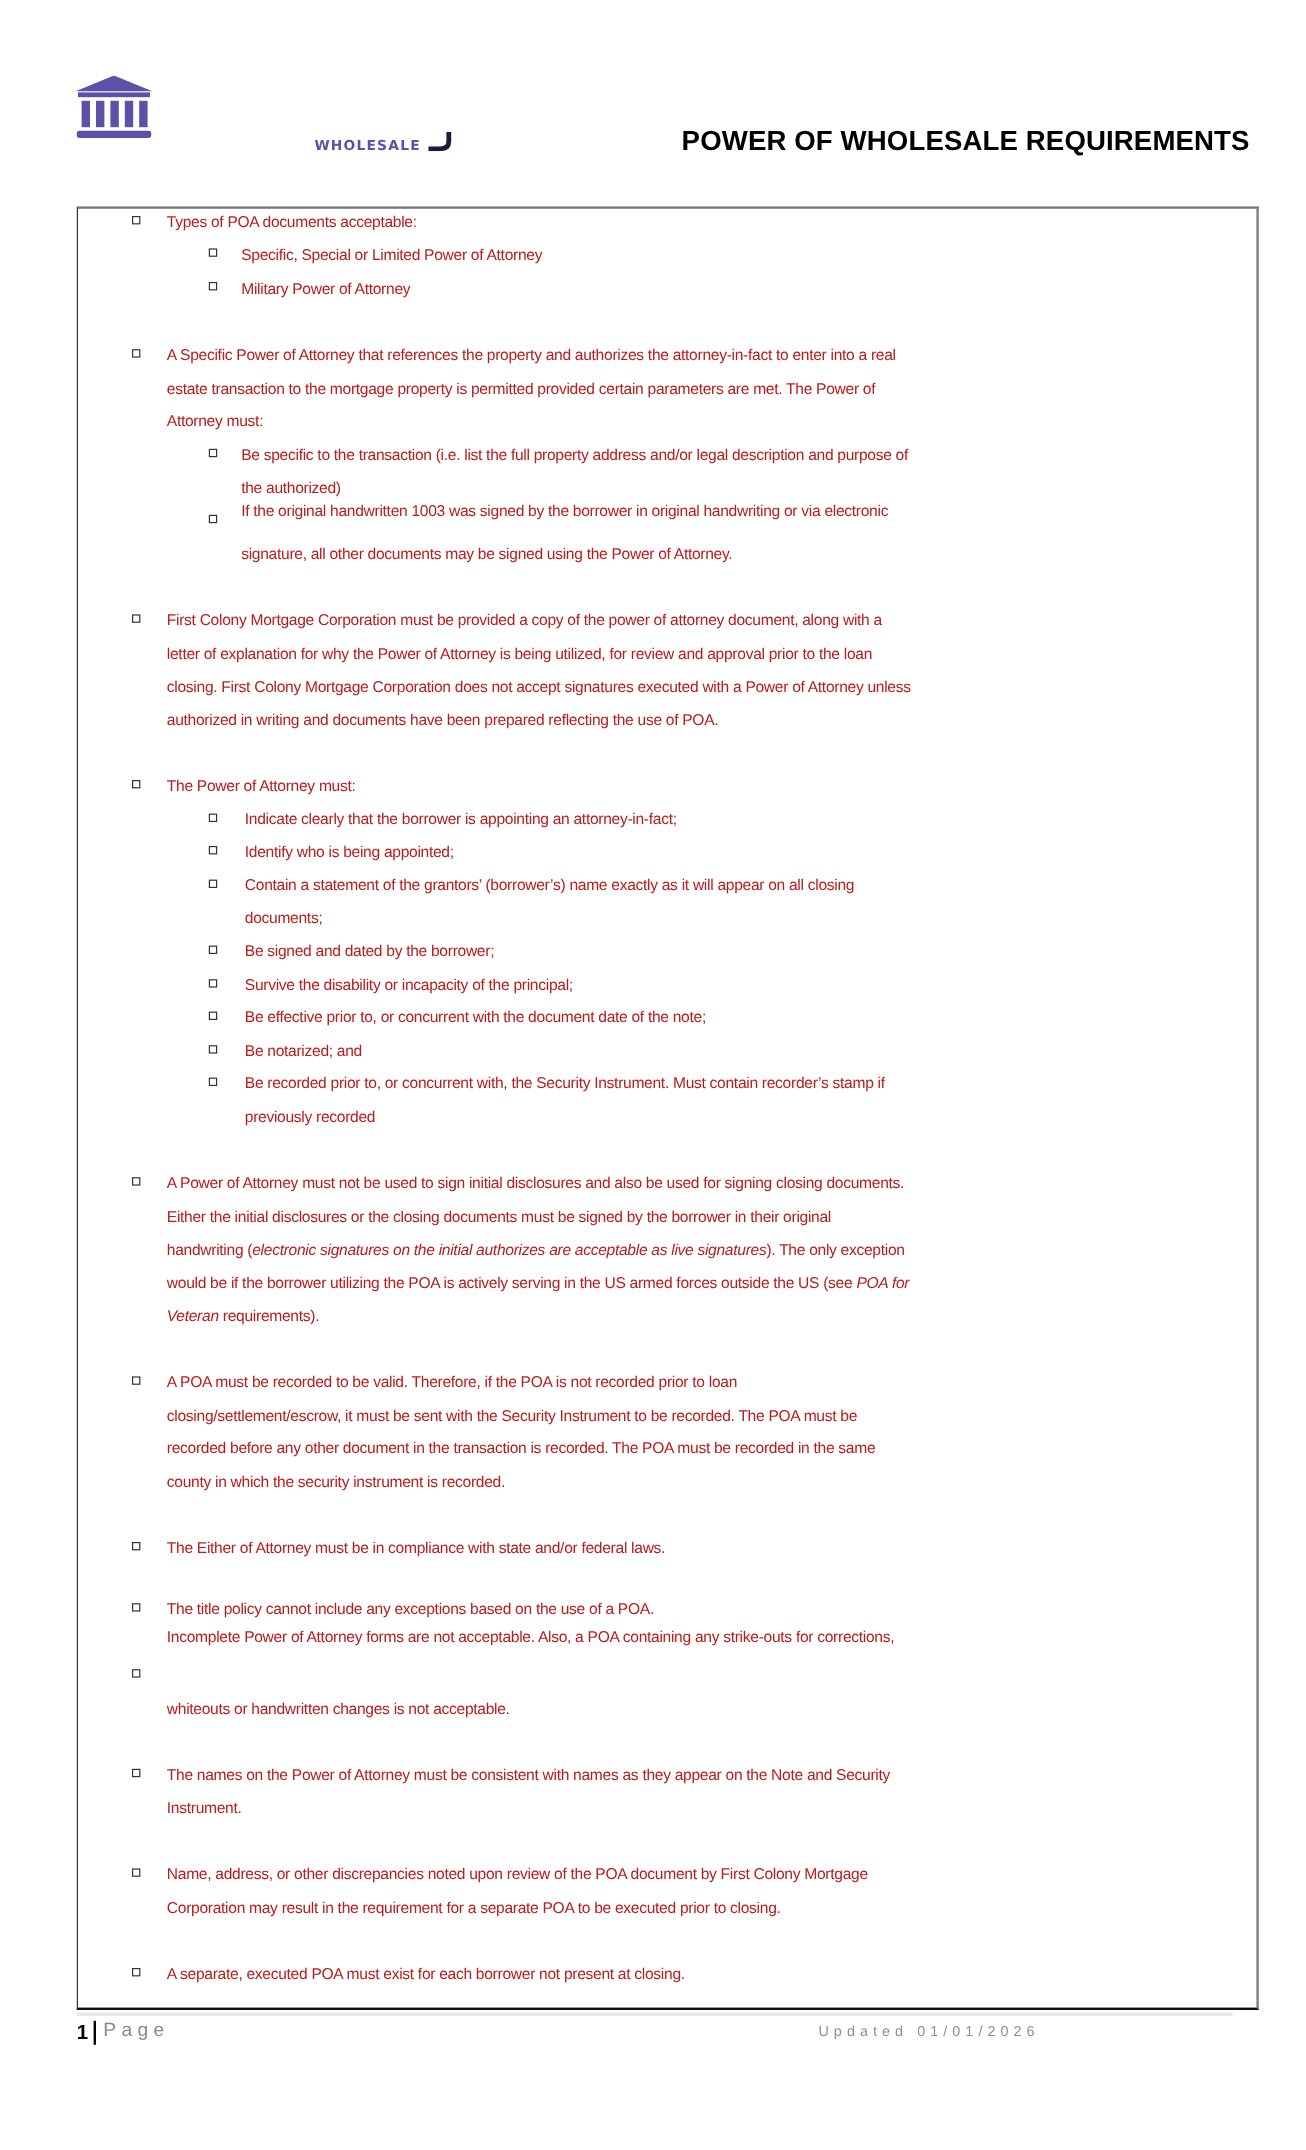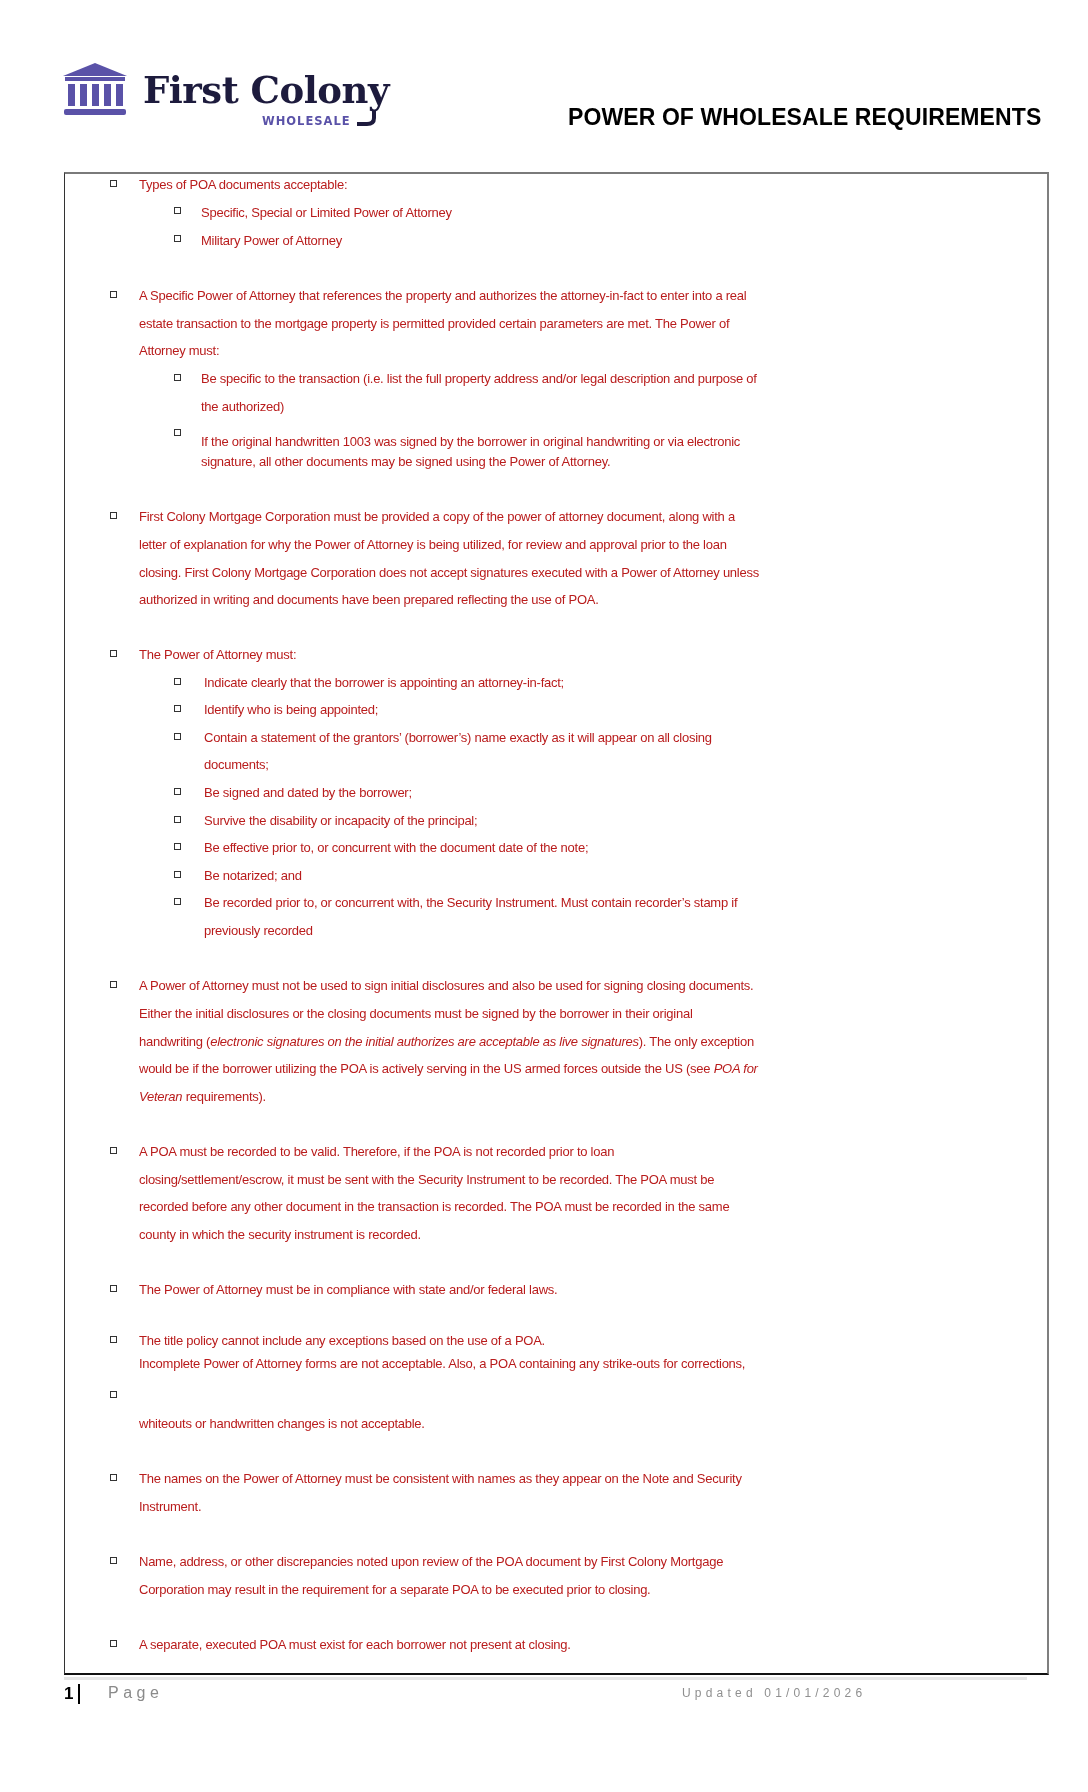--- a/index.html
+++ b/index.html
@@ -50,7 +50,6 @@
     <rect x="53" y="21" width="7" height="22" fill="#5a52a8"></rect>
     <rect x="1" y="46" width="62" height="6" rx="2" fill="#5a52a8"></rect>
   </svg>
-  <span class="logo-name">First Colony</span>
   <span class="logo-sub">WHOLESALE</span>
   <svg class="logo-hook" viewBox="0 0 22 16">
     <path d="M19 0 L19 8 Q19 14 12 14 L2 14" stroke="#1d1b3d" stroke-width="4" fill="none"></path>

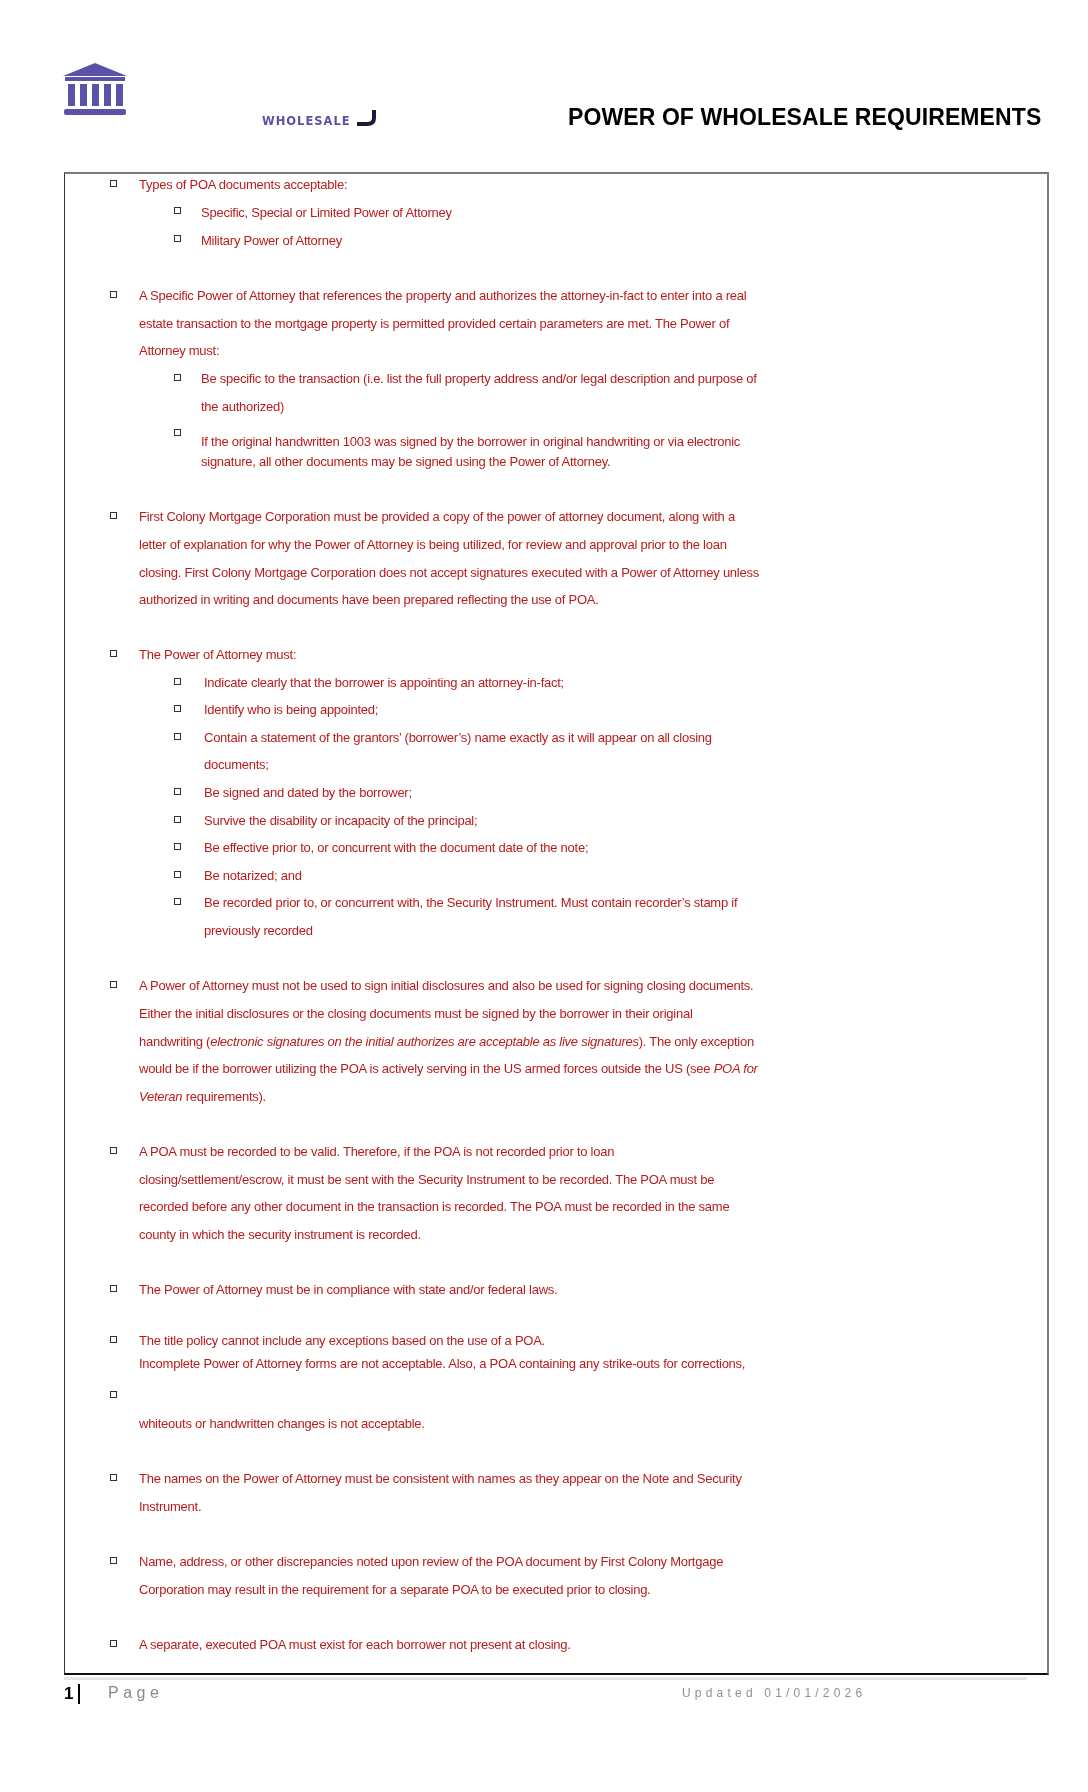--- a/index.html
+++ b/index.html
@@ -78,7 +78,7 @@
   <span class="line l2" style="top:369px">Be specific to the transaction (i.e. list the full property address and/or legal description and purpose of</span>
   <span class="line l2" style="top:397px">the authorized)</span>
   <span class="bullet b2" style="top:429px"></span>
-  <span class="line l2" style="top:432px">If the original handwritten 1003 was signed by the borrower in original handwriting or via electronic</span>
+  <span class="line l2" style="top:416px">If the original handwritten 1003 was signed by the borrower in original handwriting or via electronic</span>
   <span class="line l2" style="top:452px">signature, all other documents may be signed using the Power of Attorney.</span>
 </div>
 

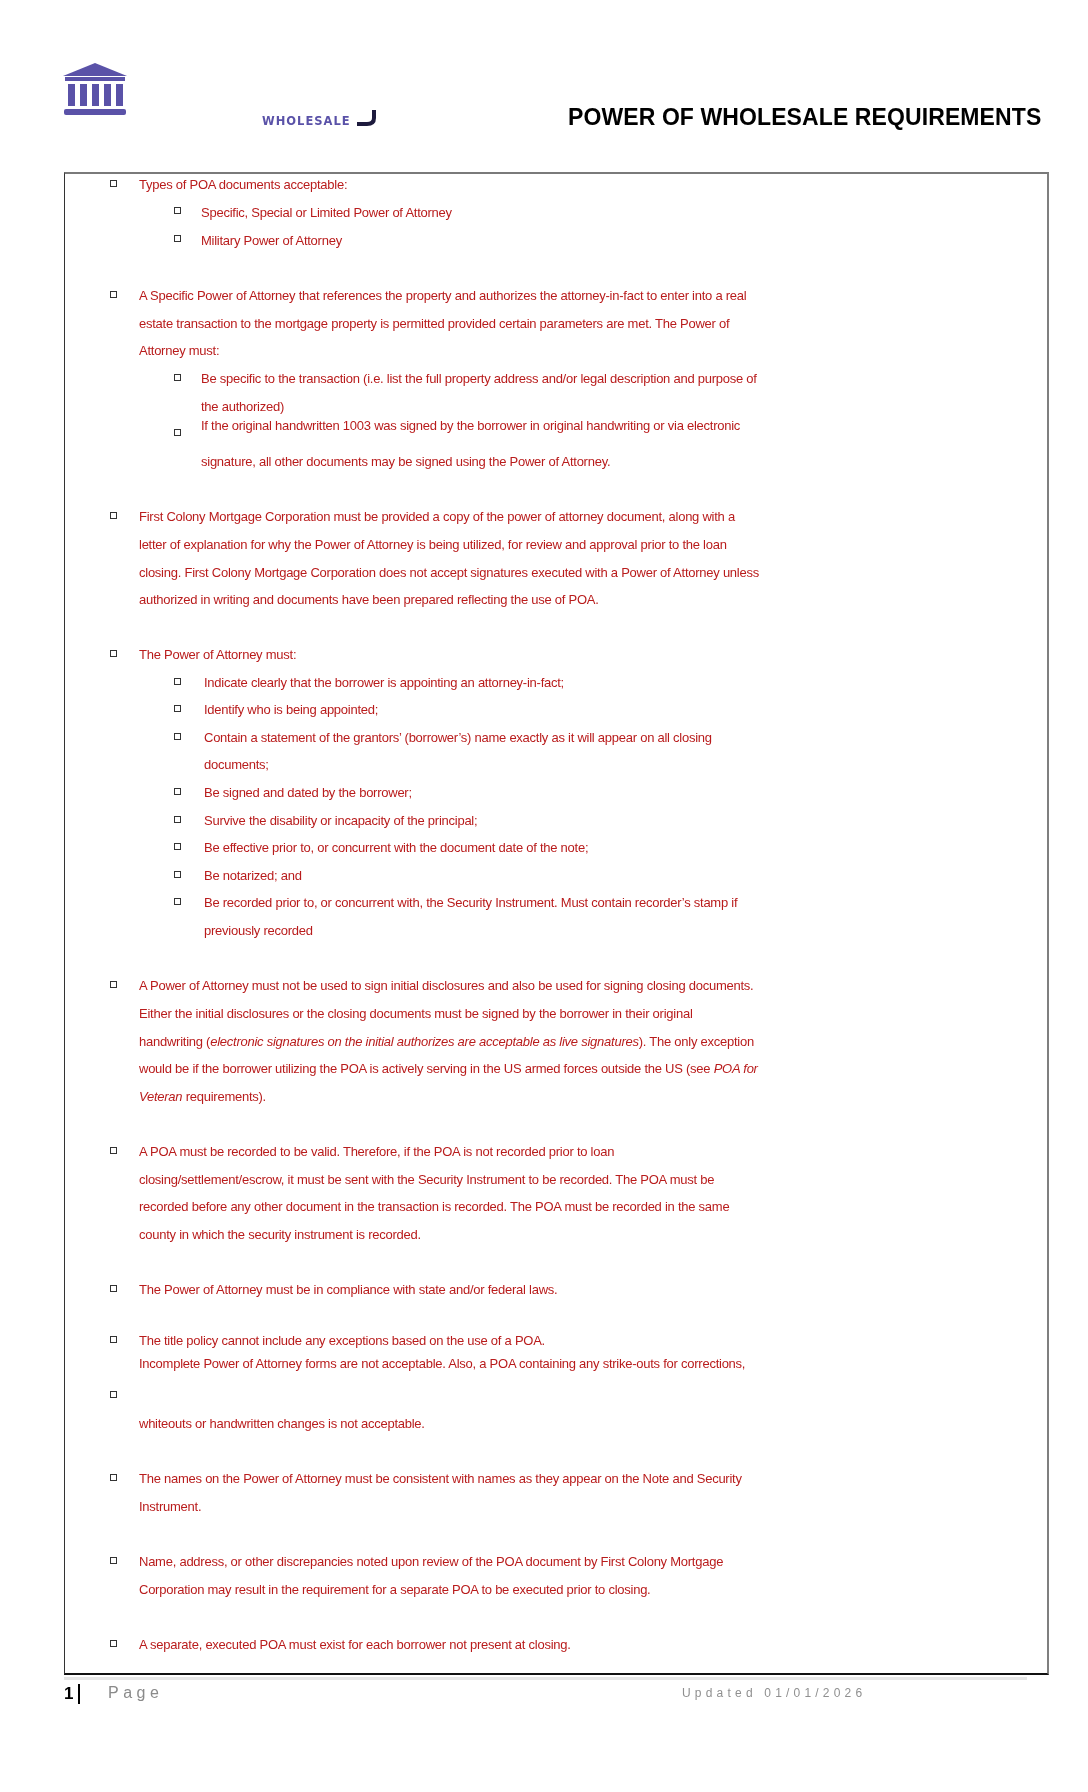--- a/index.html
+++ b/index.html
@@ -133,7 +133,7 @@
 
 <div>
   <span class="bullet b1" style="top:1285px"></span>
-  <span class="line l1" style="top:1280px">The Power of Attorney must be in compliance with state and/or federal laws.</span>
+  <span class="line l1" style="top:1280px">The Either of Attorney must be in compliance with state and/or federal laws.</span>
 </div>
 
 <div>

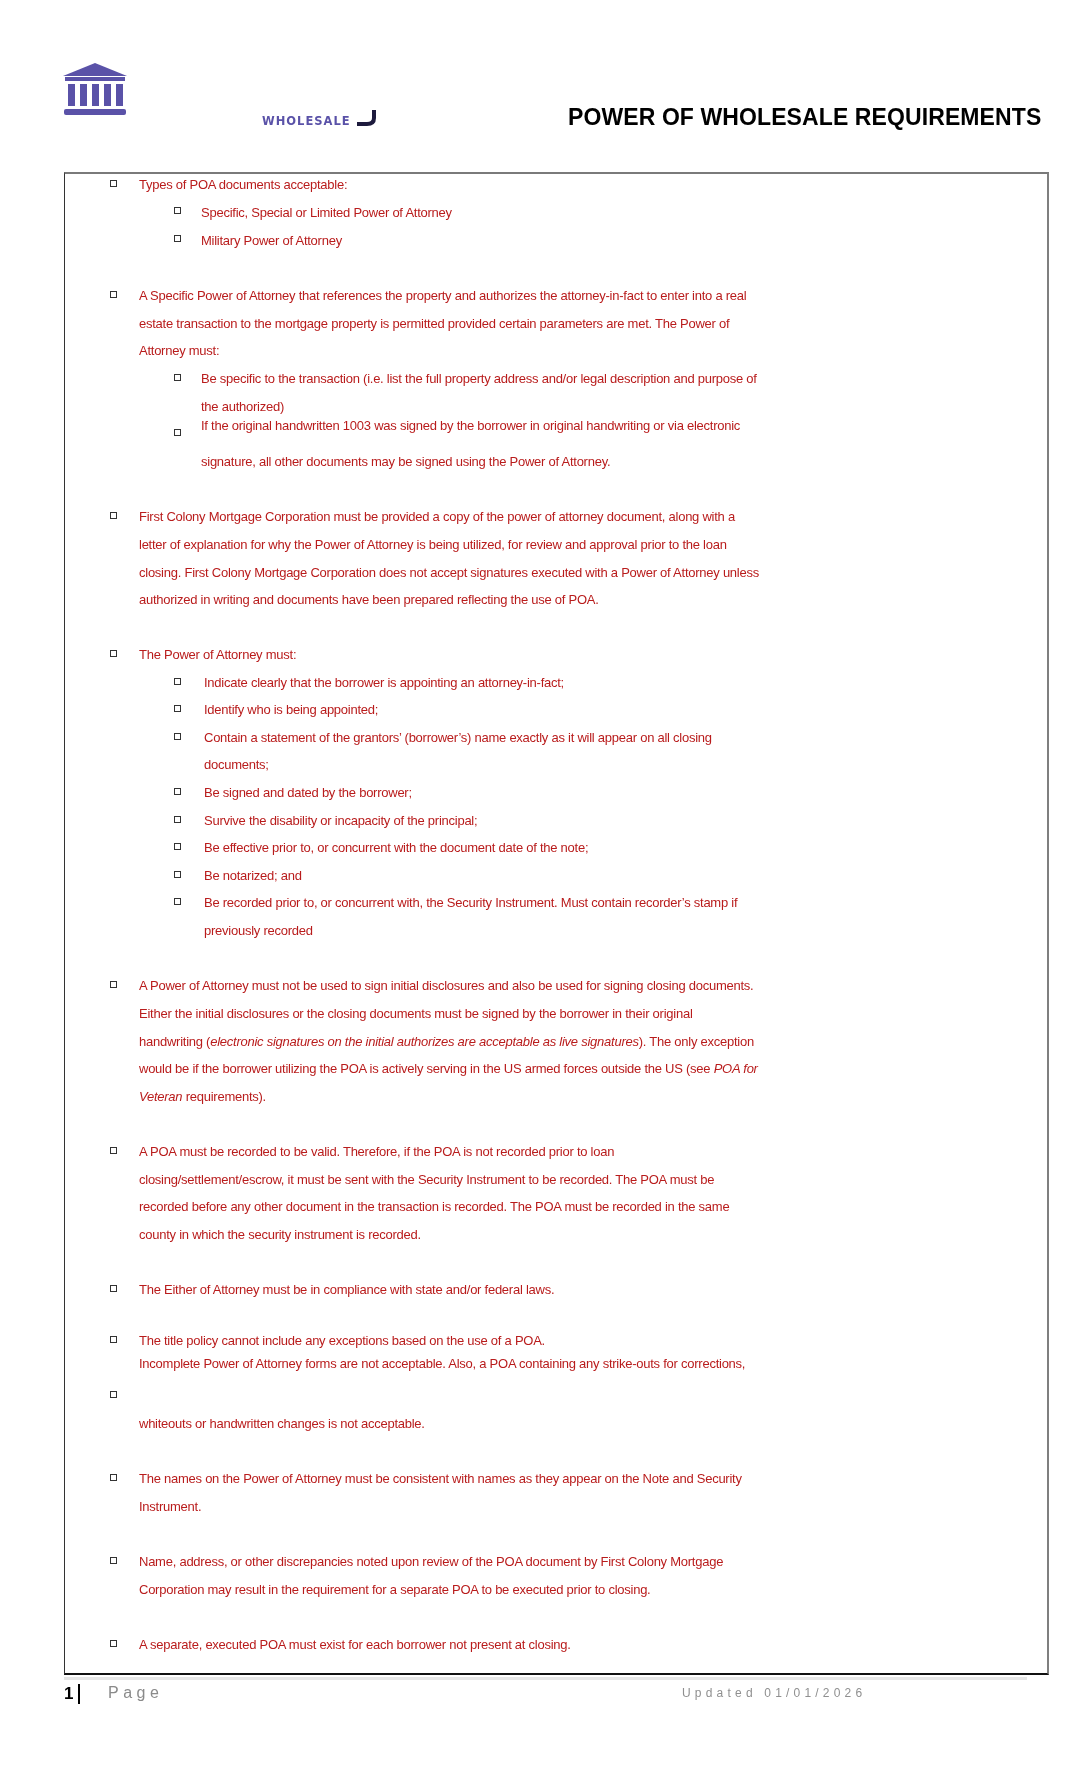--- a/index.html
+++ b/index.html
@@ -33,7 +33,7 @@
     .footer-rule { position: absolute; left: 64px; top: 1677px; width: 963px; height: 3px; background: #e6e6e6; }
     .pg-num { position: absolute; left: 64px; top: 1684px; font-size: 17px; font-weight: bold; color: #000; }
     .pg-bar { position: absolute; left: 78px; top: 1684px; width: 2px; height: 20px; background: #000; }
-    .pg-word { position: absolute; left: 86px; top: 1684px; font-size: 16px; color: #8a8a8a; letter-spacing: 4.5px; margin-left: 22px; }
+    .pg-word { position: absolute; left: 86px; top: 1684px; font-size: 16px; color: #8a8a8a; letter-spacing: 4.5px; }
     .updated { position: absolute; left: 682px; top: 1686px; font-size: 12px; color: #8f8f8f; letter-spacing: 4.2px; white-space: nowrap; }
   </style>
 </head>

